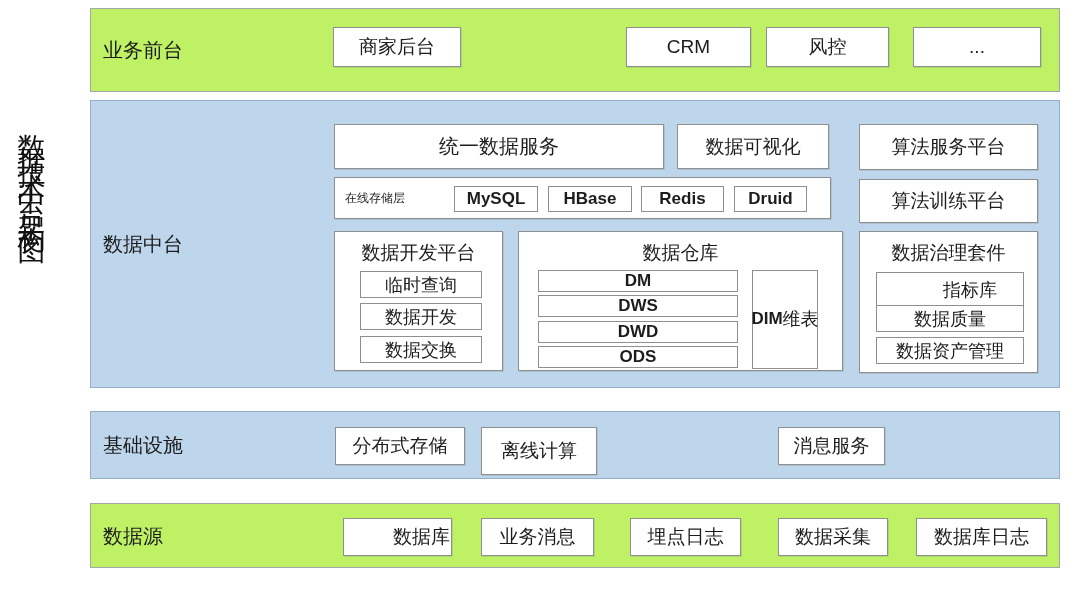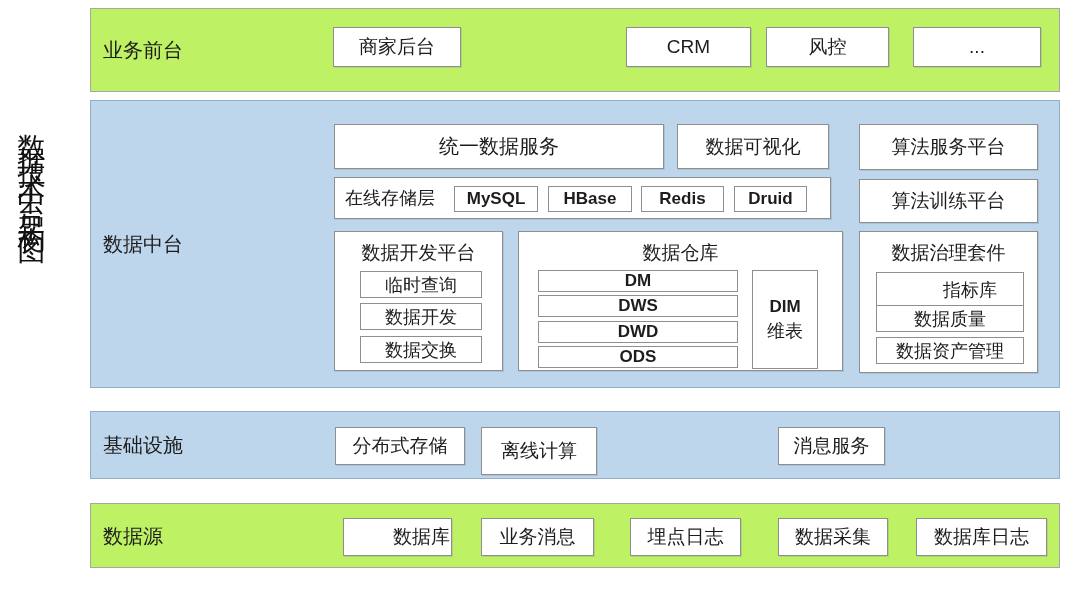--- a/index.html
+++ b/index.html
@@ -73,7 +73,7 @@
   .dim-box{flex-direction:column;line-height:1.35;font-size:18px;}
   .storage-label{
     position:absolute;left:10px;top:50%;transform:translateY(-50%);
-    font-size:18px;white-space:nowrap;
+    font-size:12px;white-space:nowrap;
   }
 </style>
 </head>

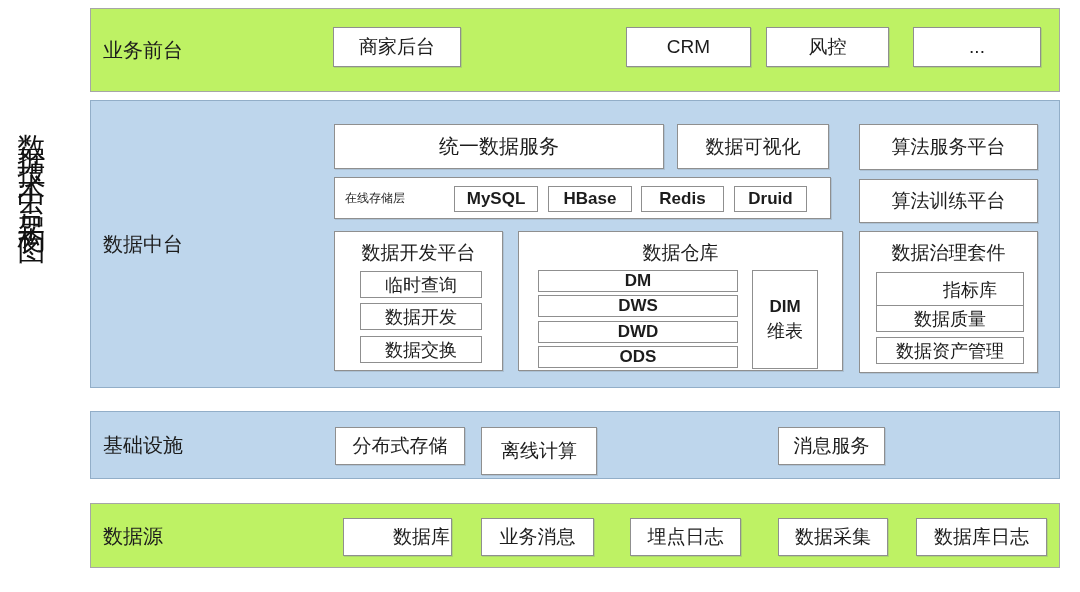--- a/index.html
+++ b/index.html
@@ -70,7 +70,7 @@
   }
   .db-name{font-weight:600;font-size:17px;}
   .wh-layer{font-weight:600;font-size:17px;}
-  .dim-box{flex-direction:column;line-height:1.35;font-size:18px;}
+  .dim-box{flex-direction:row;line-height:1.35;font-size:18px;}
   .storage-label{
     position:absolute;left:10px;top:50%;transform:translateY(-50%);
     font-size:12px;white-space:nowrap;

